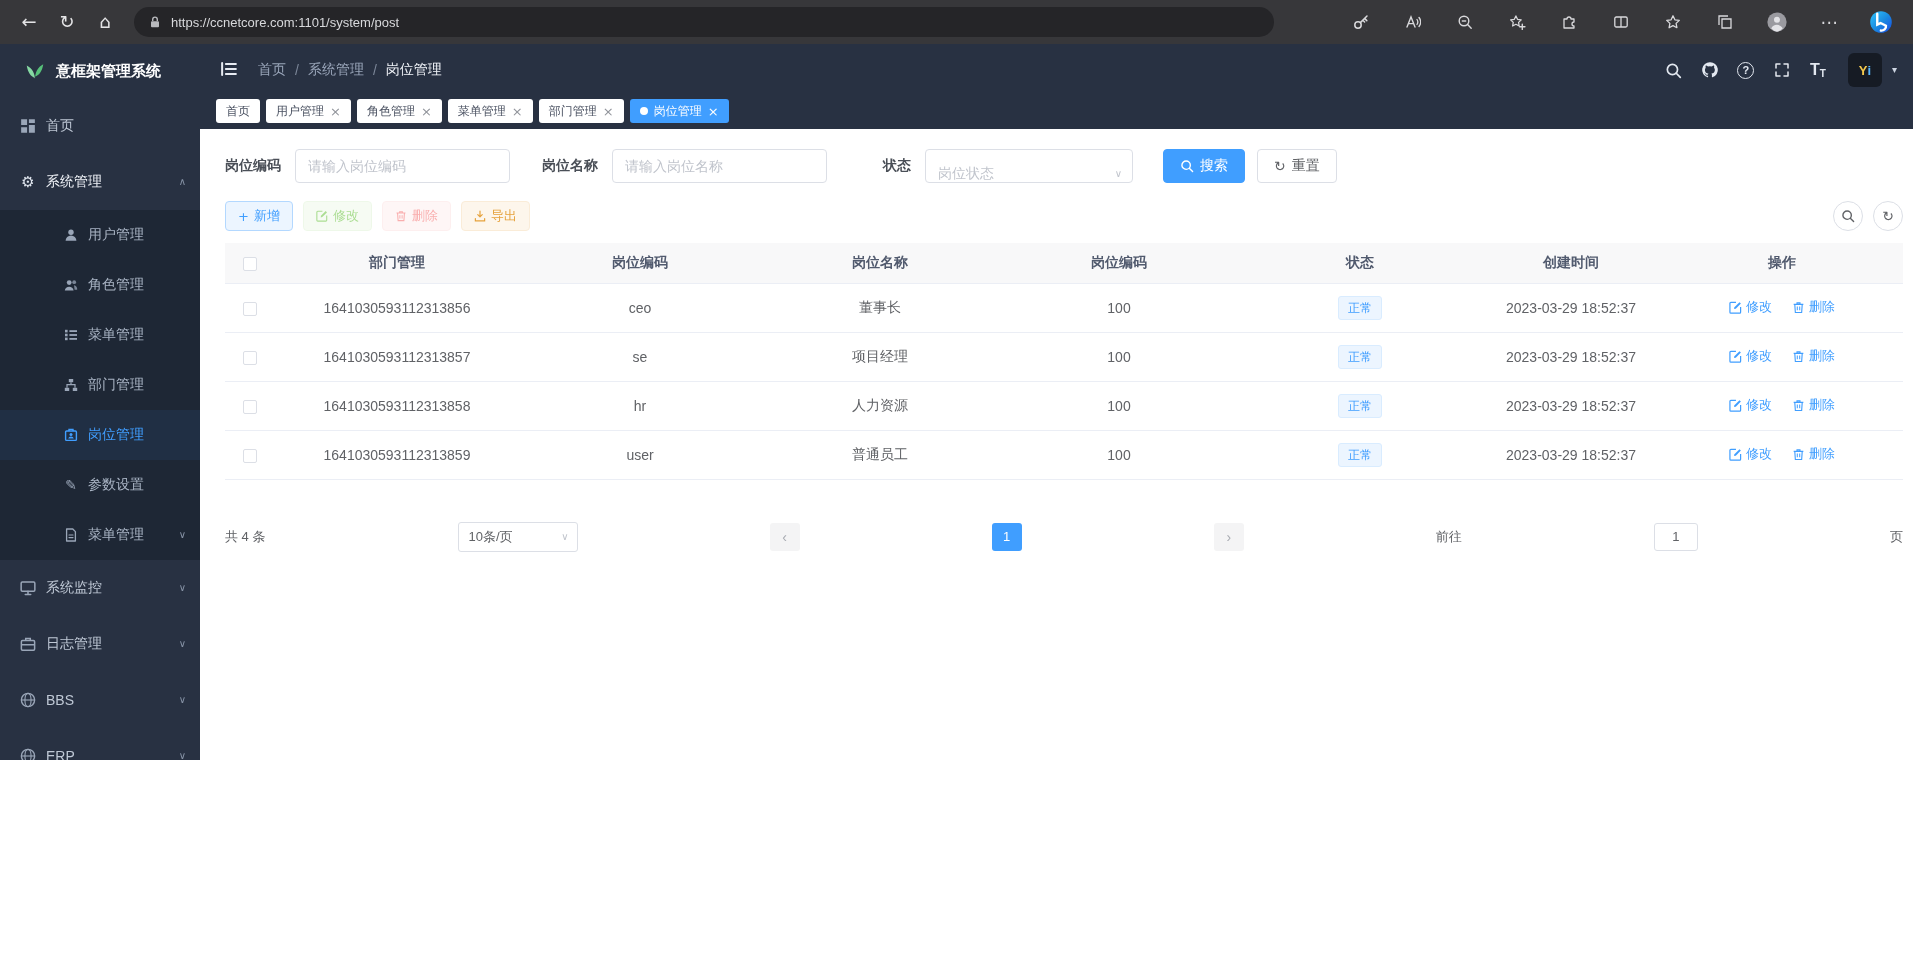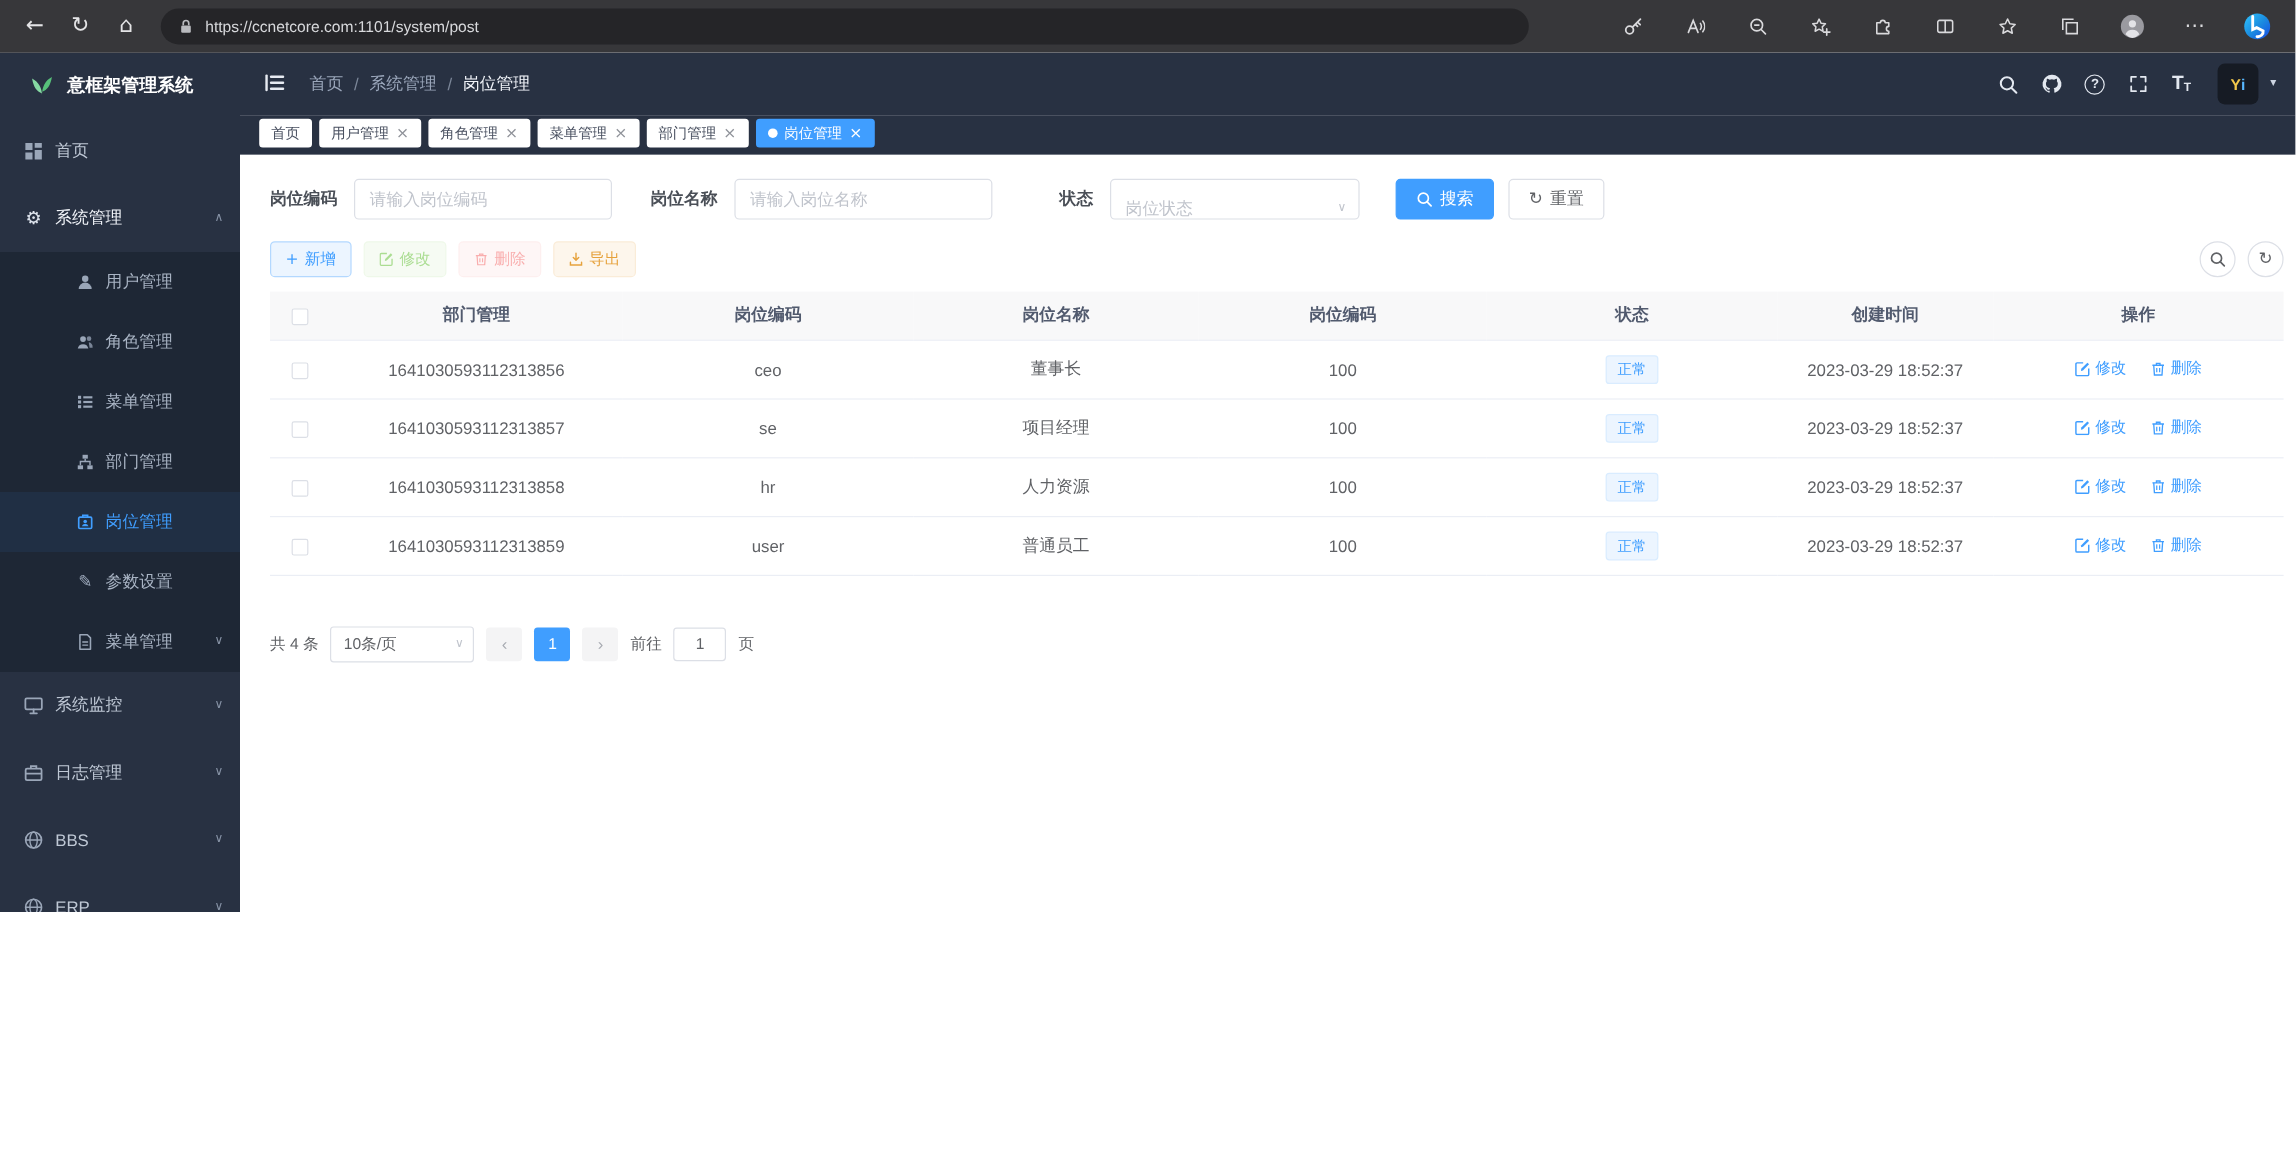--- a/index.html
+++ b/index.html
@@ -111,7 +111,7 @@
   .act + .act{margin-left:16px}
   .act .ic{width:13px;height:13px}
 
-  .pagination{display:flex;align-items:center;justify-content:flex-start;margin-top:42px;font-size:13px;
+  .pagination{display:flex;align-items:center;justify-content:space-between;margin-top:42px;font-size:13px;
               color:#606266;gap:10px}
   .pg-size{width:120px;height:30px;border:1px solid #dcdfe6;border-radius:3px;display:flex;align-items:center;
            justify-content:space-between;padding:0 8px 0 10px;cursor:pointer;color:#606266}

